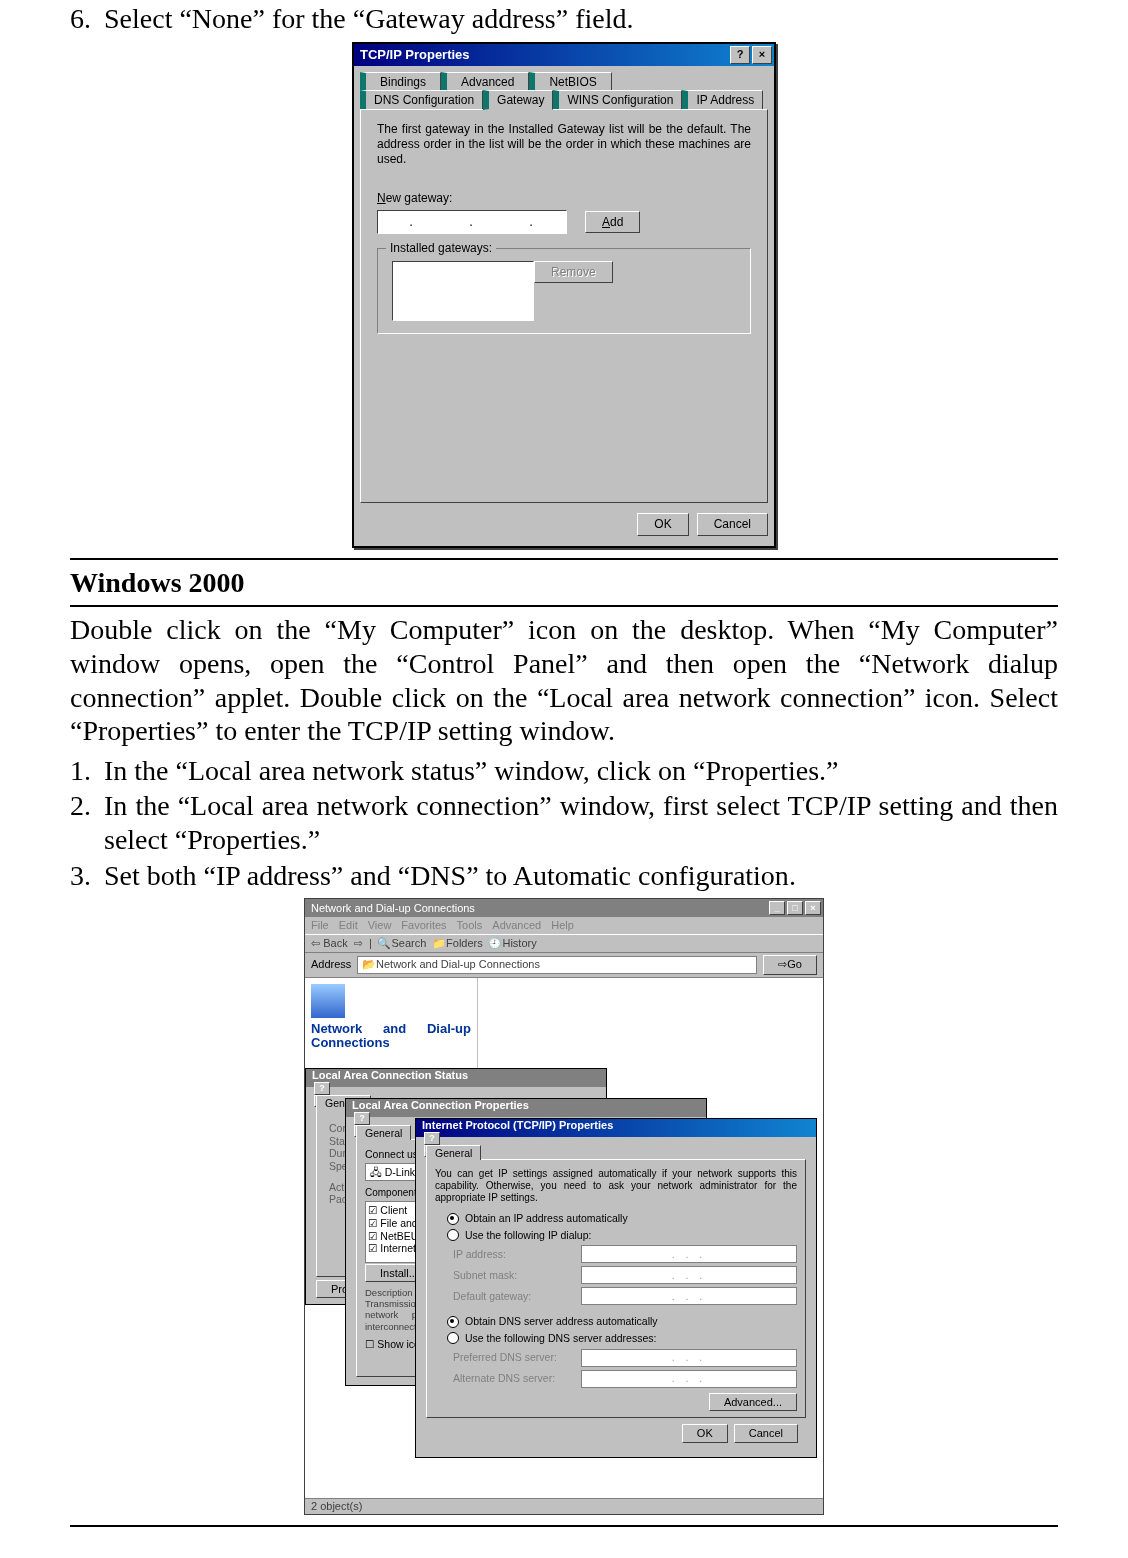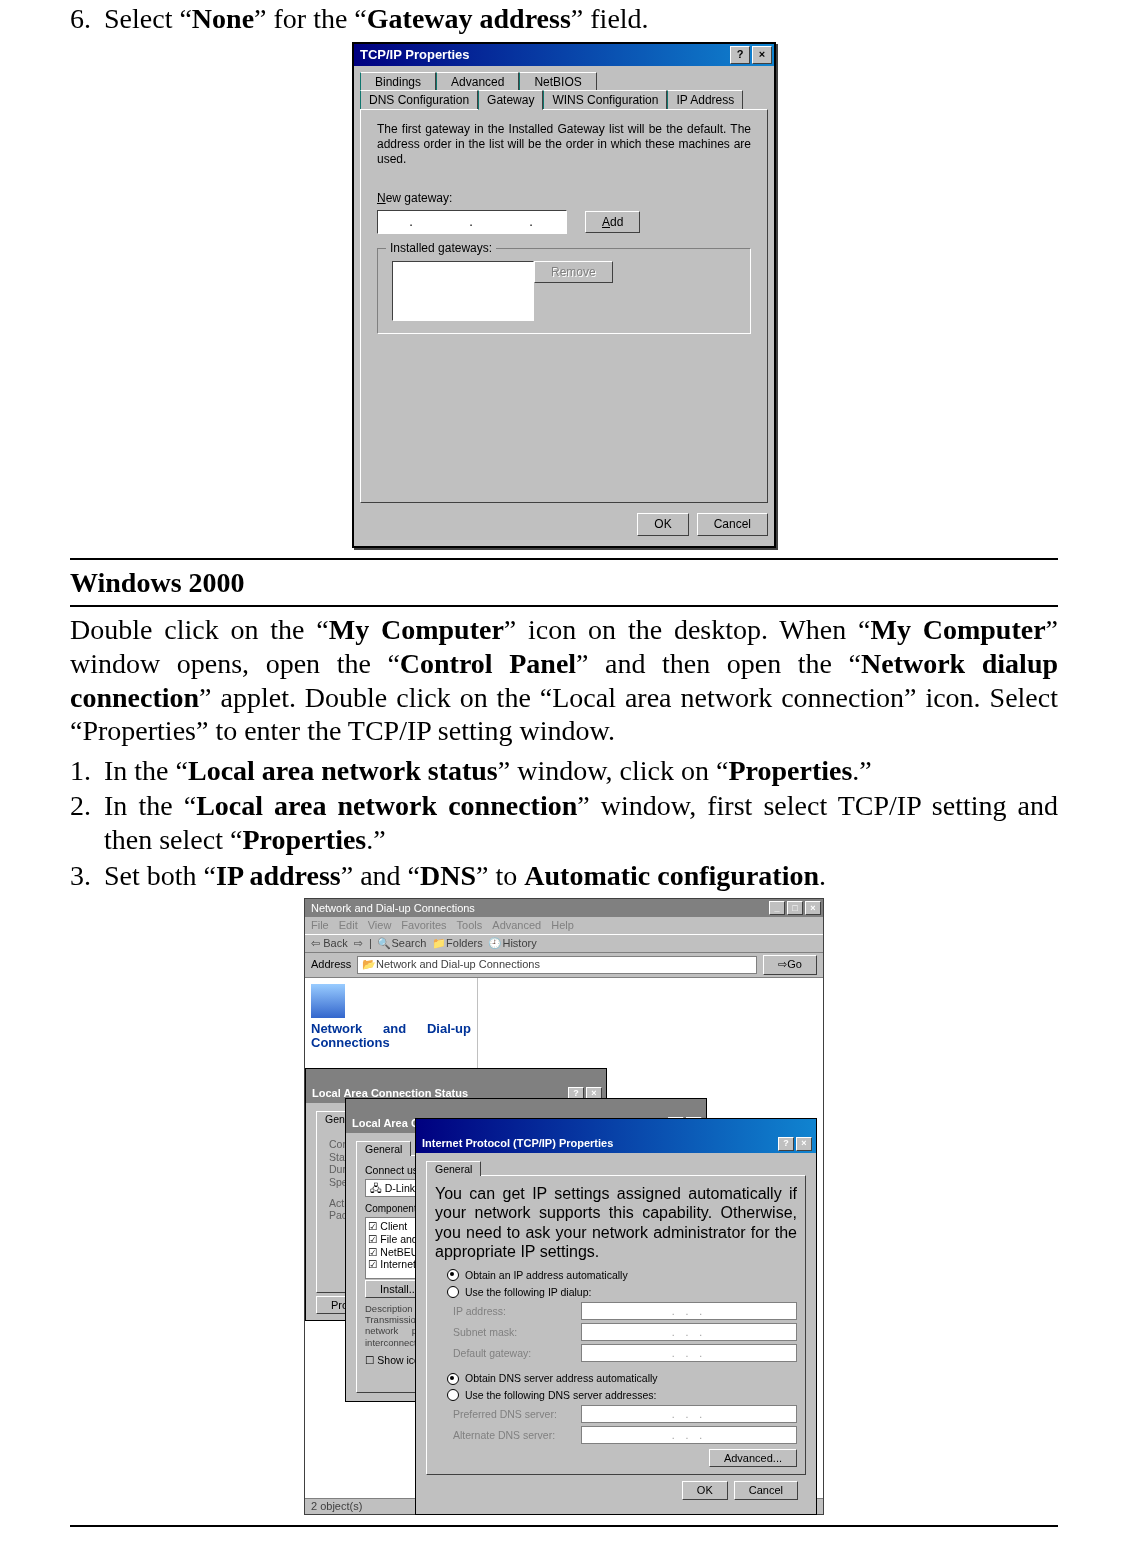--- a/index.html
+++ b/index.html
@@ -28,7 +28,7 @@
   .step-body {
     flex: 1;
   }
-  .bold { font-weight: bold; }
+  .bold { font-weight: normal; }
   .section-heading {
     font-weight: bold;
     font-size: 28px;

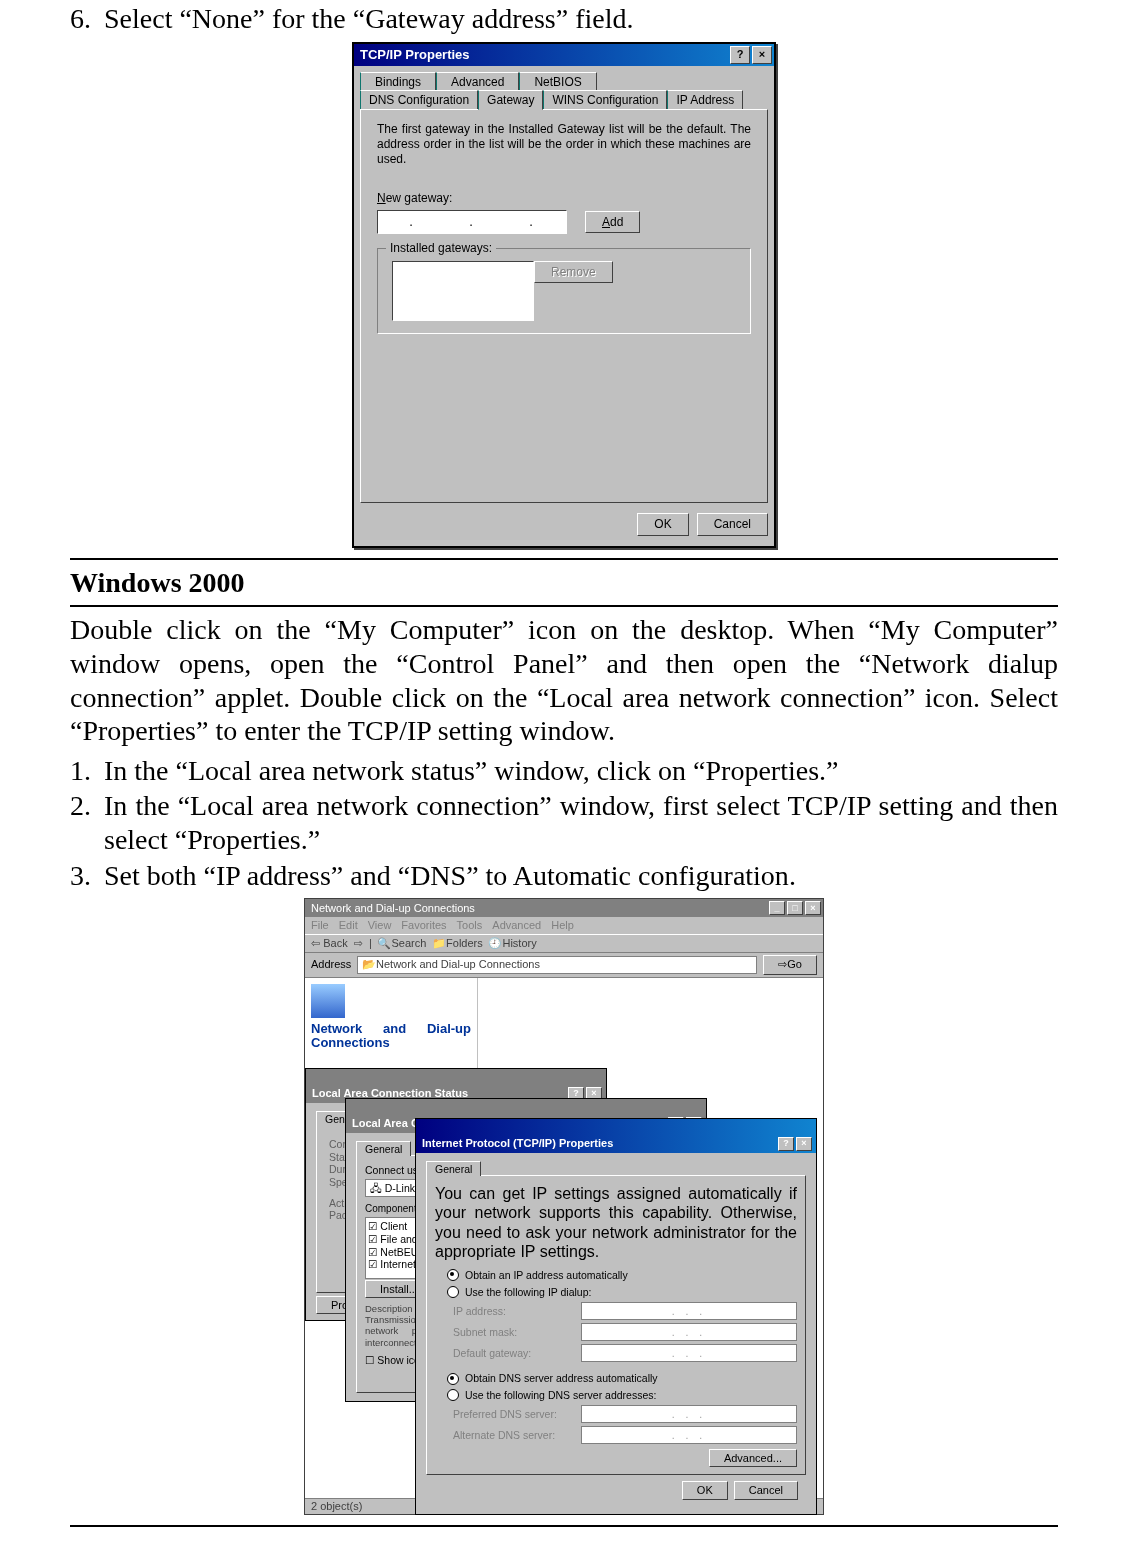--- a/index.html
+++ b/index.html
@@ -94,7 +94,7 @@
   .wtab {
     background: #c0c0c0;
     border-top: 1px solid #fff;
-    border-left: 1px solid #0f766e;
+    border-left: 6px solid #0f766e;
     border-right: 1px solid #404040;
     padding: 2px 8px;
     font-size: 12px;

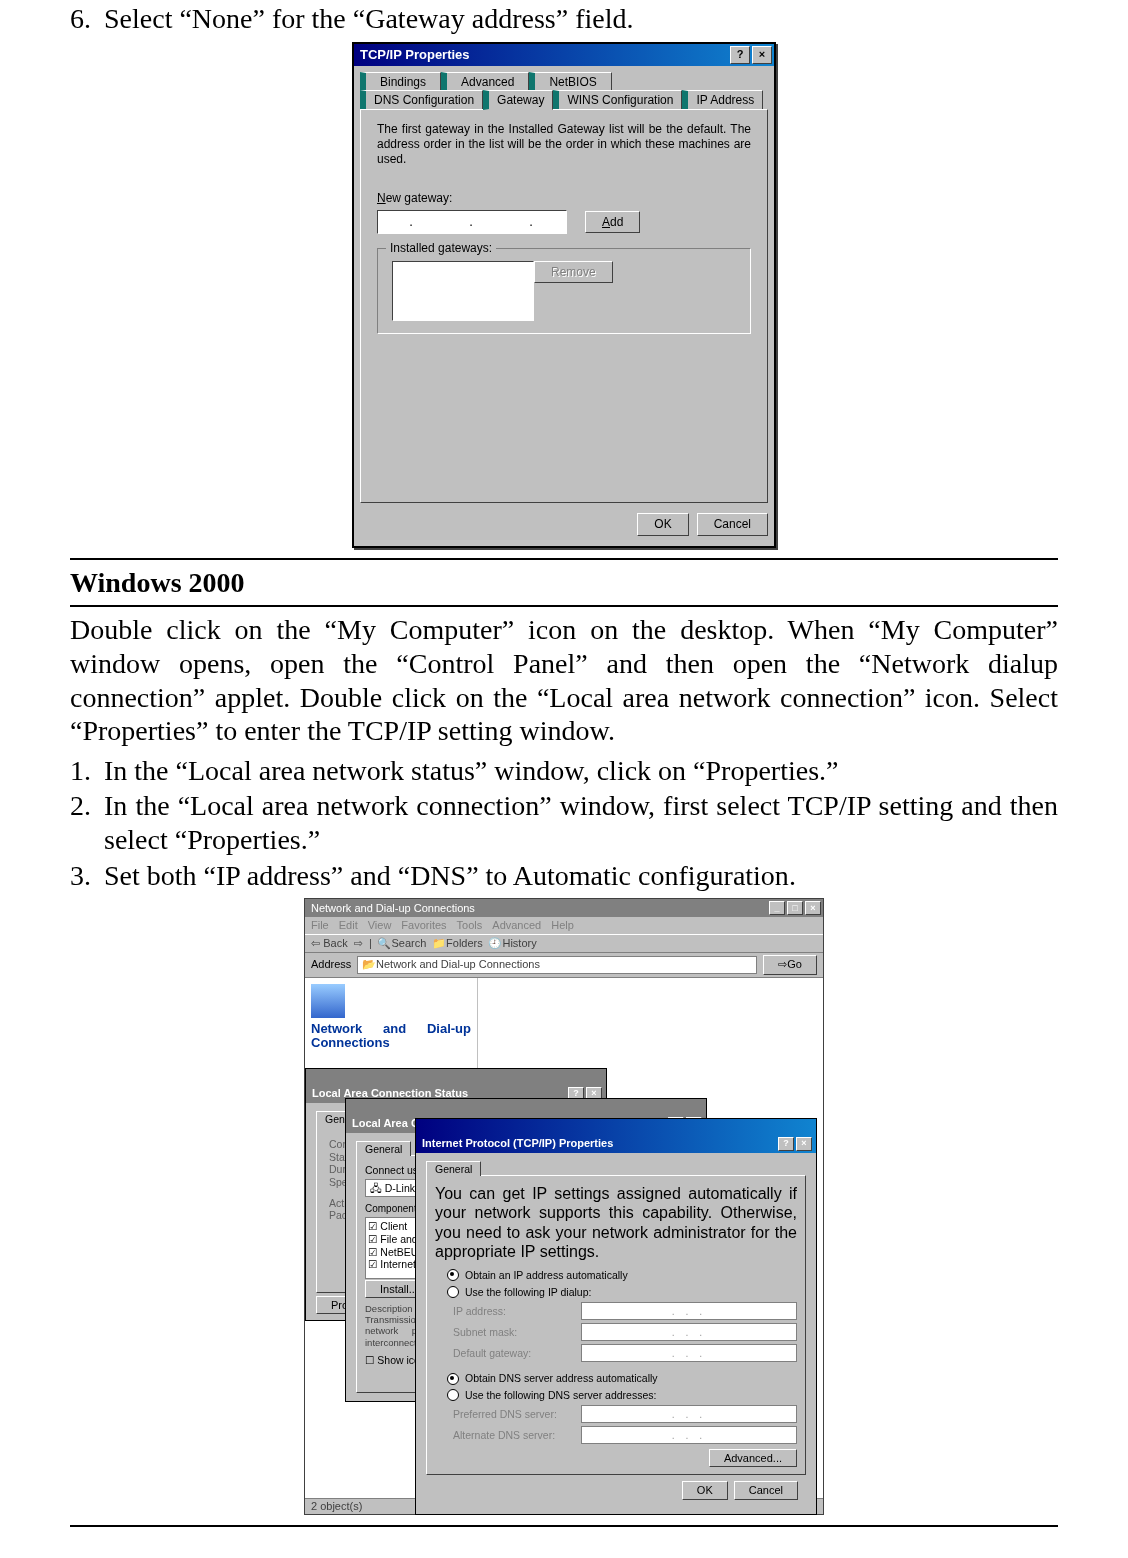--- a/index.html
+++ b/index.html
@@ -213,7 +213,7 @@
   .w2k .ic{display:flex;flex-direction:column;align-items:center;gap:2px;font-size:10px;width:70px;text-align:center;}
   .w2k .ic .box{width:32px;height:28px;background:#ffffcc;border:1px solid #cc9900;}
   .w2k .statusbar{background:#c0c0c0;border-top:1px solid #808080;padding:1px 6px;color:#404040;}
-  .dlgtitle{background:linear-gradient(to right,#000080,#1084d0);color:#fff;font-weight:bold;height:18px;display:flex;align-items:center;padding:16px 4px 0 6px;}
+  .dlgtitle{background:linear-gradient(to right,#000080,#1084d0);color:#fff;font-weight:bold;height:18px;display:flex;align-items:flex-start;padding:0 4px 0 6px;flex-direction:column;}
   .dlgtitle .t{flex:1;}
   .dlgbody{padding:8px 10px;font-size:10.5px;color:#000;background:#c0c0c0;}
   .gtab{display:inline-block;background:#c0c0c0;border-top:1px solid #fff;border-left:1px solid #fff;border-right:1px solid #404040;padding:1px 8px;margin-bottom:-1px;}

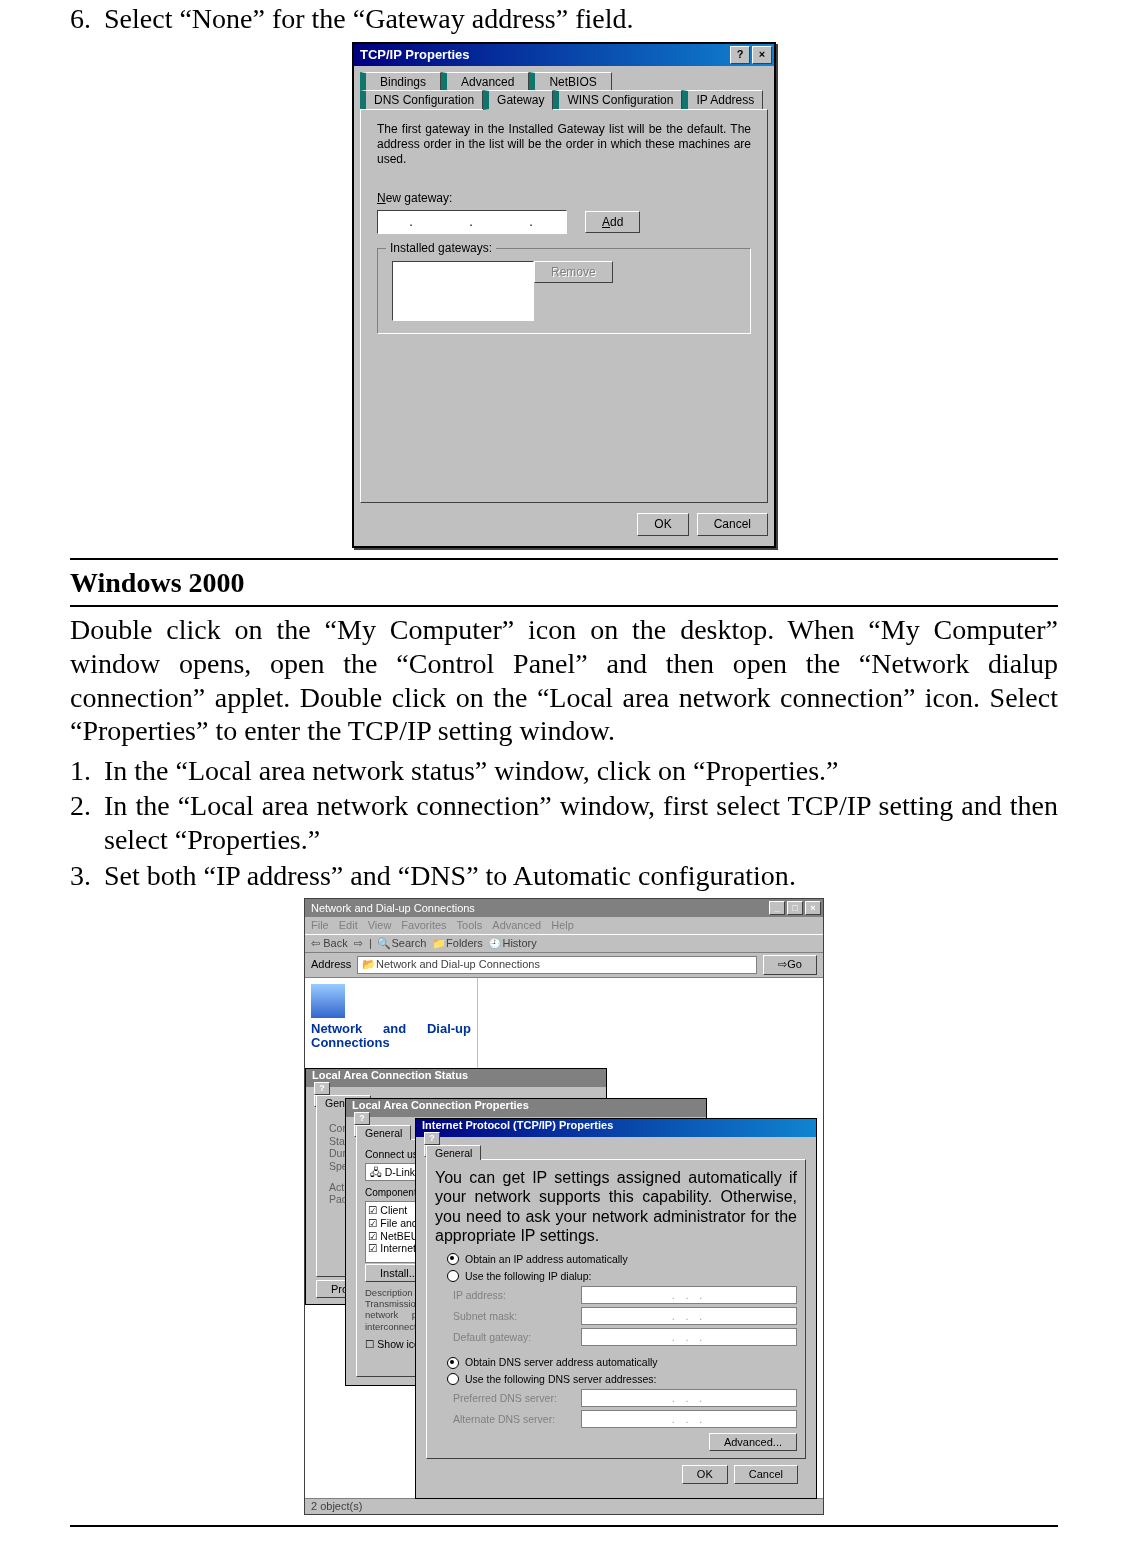--- a/index.html
+++ b/index.html
@@ -419,7 +419,7 @@
             <div class="dlgbody">
               <span class="gtab">General</span>
               <div class="dtpane">
-                <div style="font-size:16px;margin-bottom:8px;">You can get IP settings assigned automatically if your network supports this capability. Otherwise, you need to ask your network administrator for the appropriate IP settings.</div>
+                <div style="font-size:10px;margin-bottom:8px;">You can get IP settings assigned automatically if your network supports this capability. Otherwise, you need to ask your network administrator for the appropriate IP settings.</div>
                 <div class="opt">
                     <span class="radio sel"></span>
                     <span>Obtain an IP address automatically</span>

